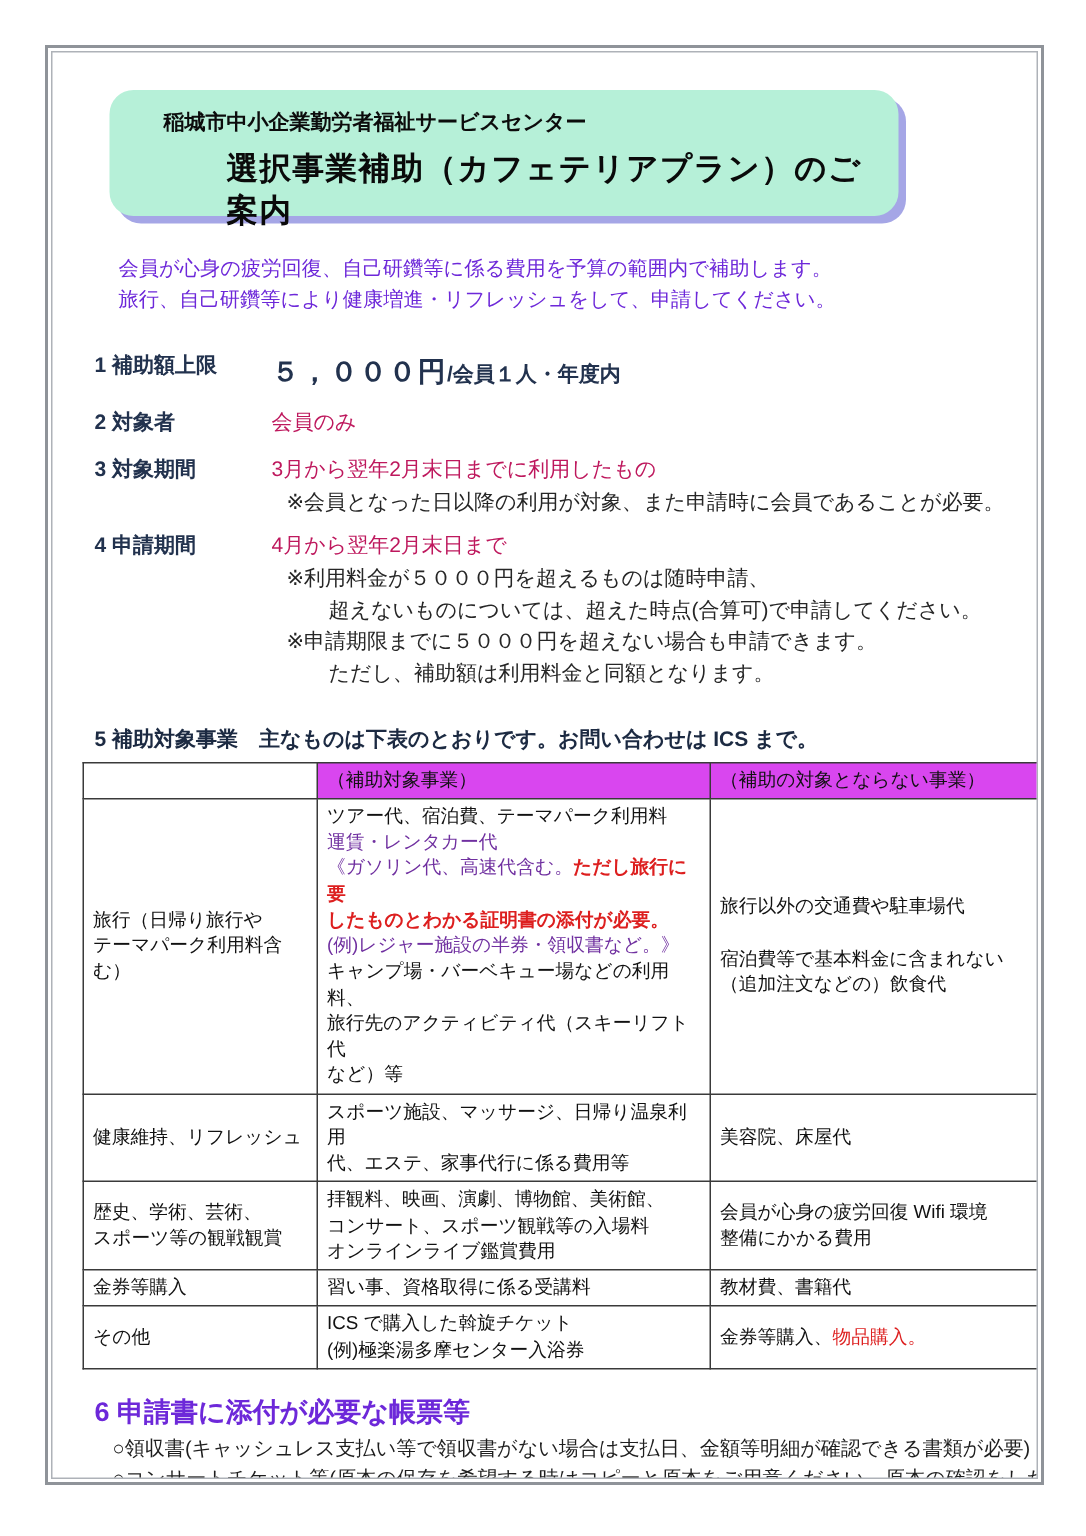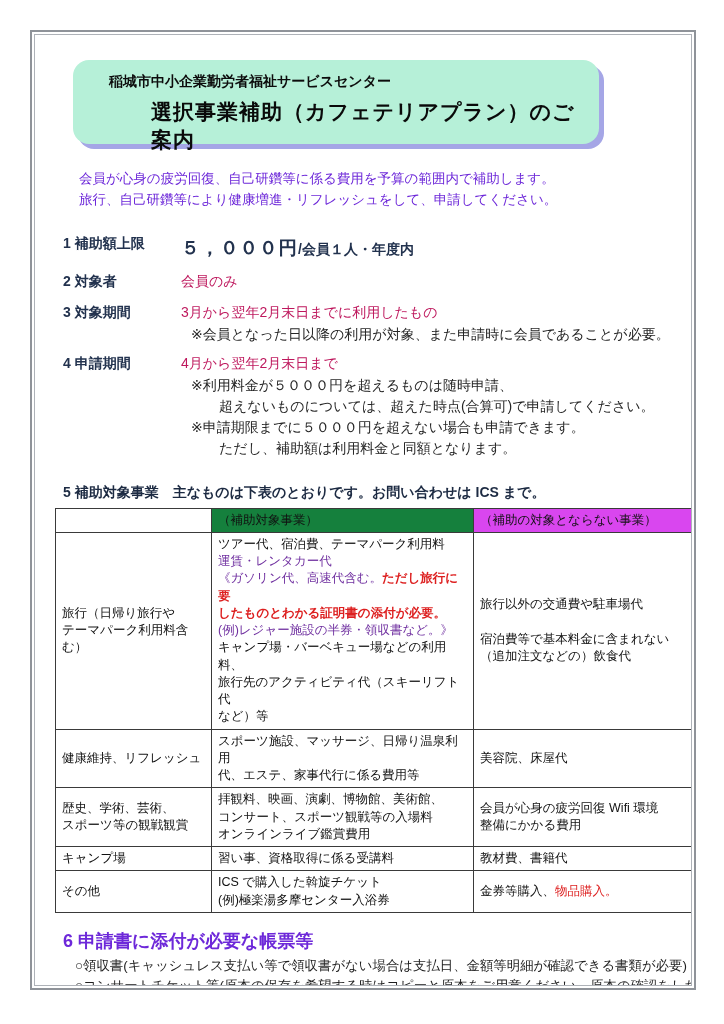--- a/index.html
+++ b/index.html
@@ -49,7 +49,7 @@
   }
   col.c1{width:156px;} col.c2{width:262px;} col.c3{width:232px;}
   th.h-blank{background:#ffffff;}
-  th.h-green{background:#15803d;text-align:center;font-size:13px;color:#111;}
+  th.h-green{background:#d946ef;text-align:center;font-size:13px;color:#111;}
   th.h-blue{background:#d946ef;text-align:center;font-size:13px;color:#111;}
   td.cat{white-space:pre-line;font-size:13px;color:#161616;}
   td.cell-top{vertical-align:top;padding-top:4px;padding-bottom:4px;}

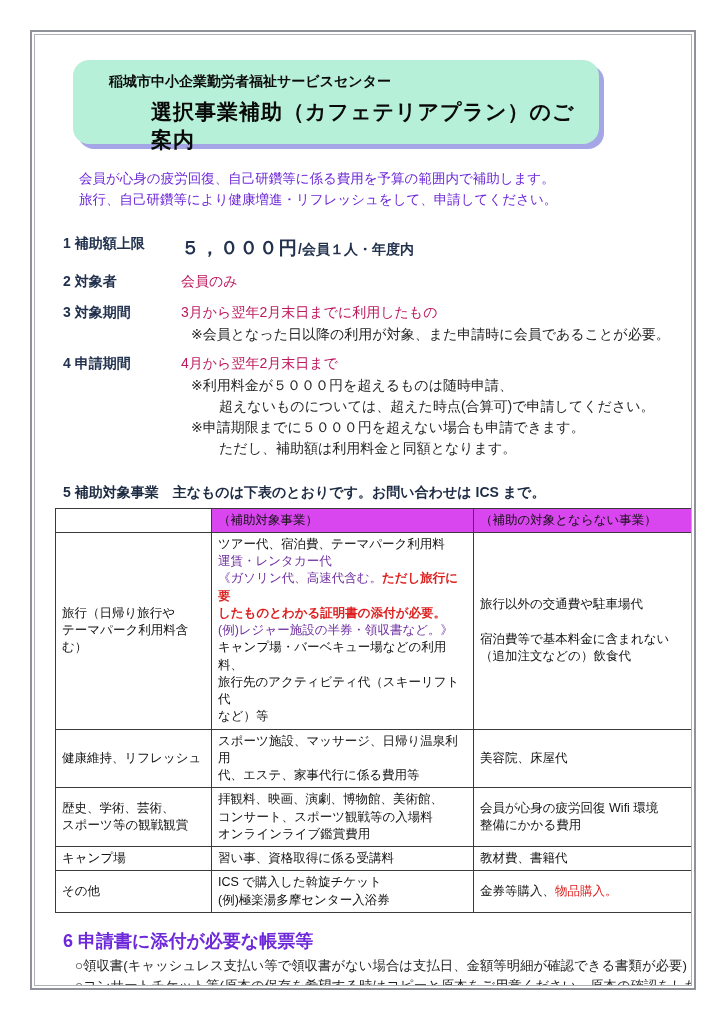--- a/index.html
+++ b/index.html
@@ -172,7 +172,7 @@
             </td>
         </tr>
         <tr>
-          <td class="cat">キャンプ場</td>
+          <td class="cat">金券等購入</td>
           <td class="cell-top">
               <div><span>習い事、資格取得に係る受講料</span></div>
             </td>

